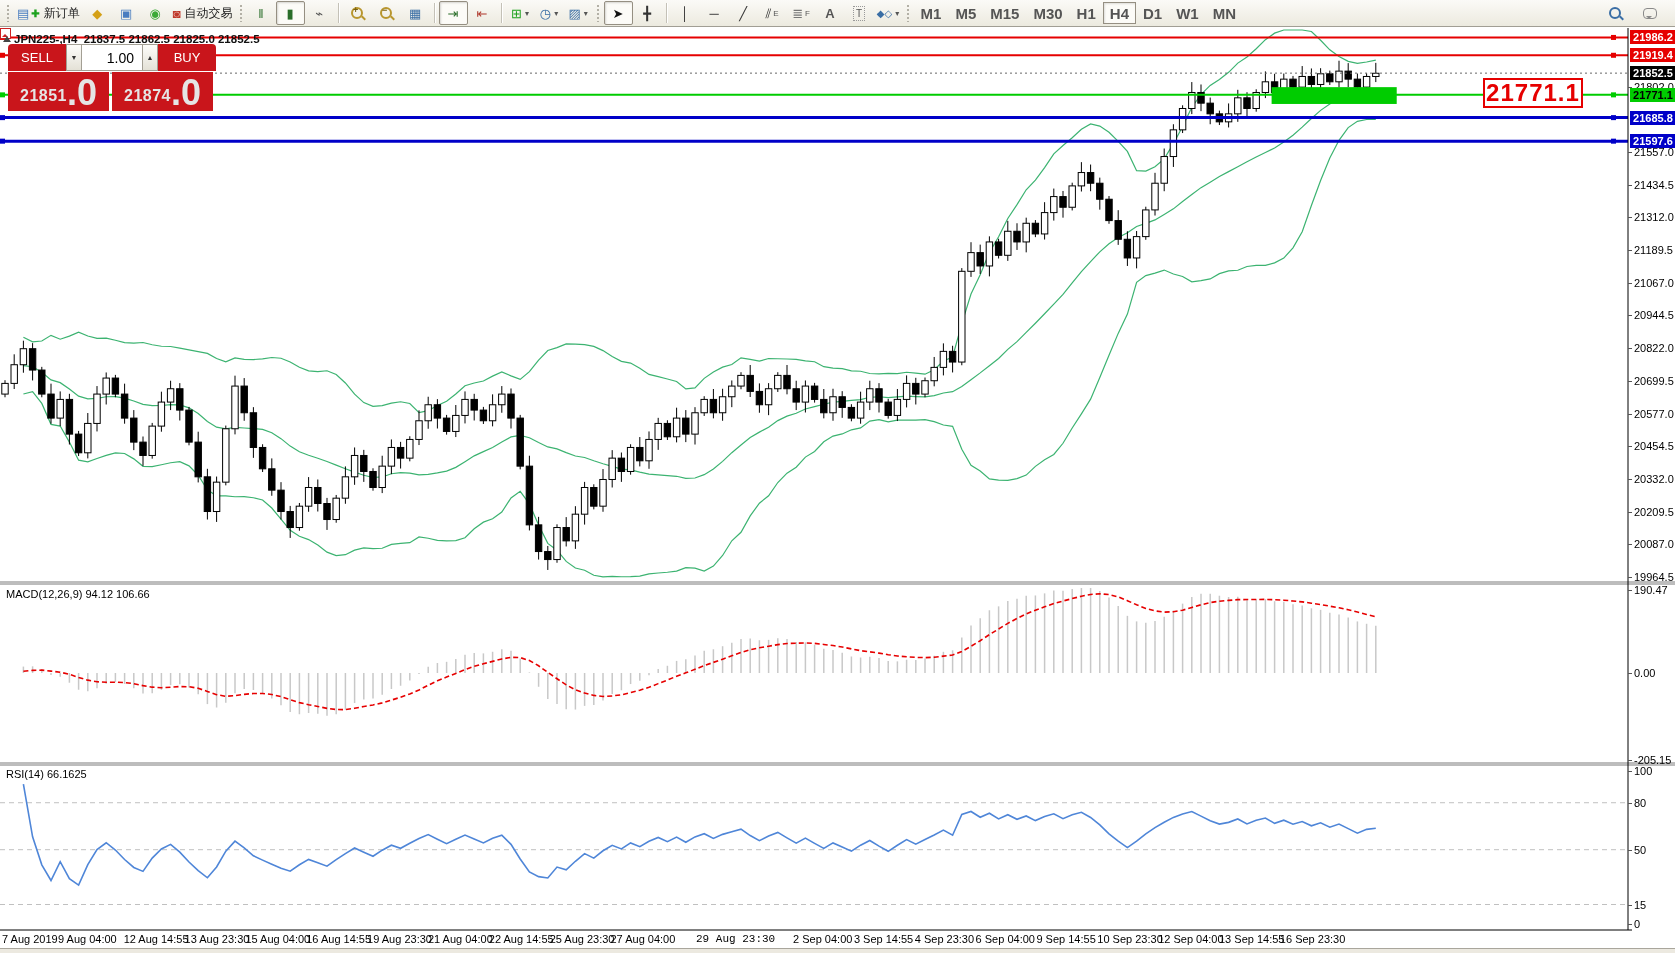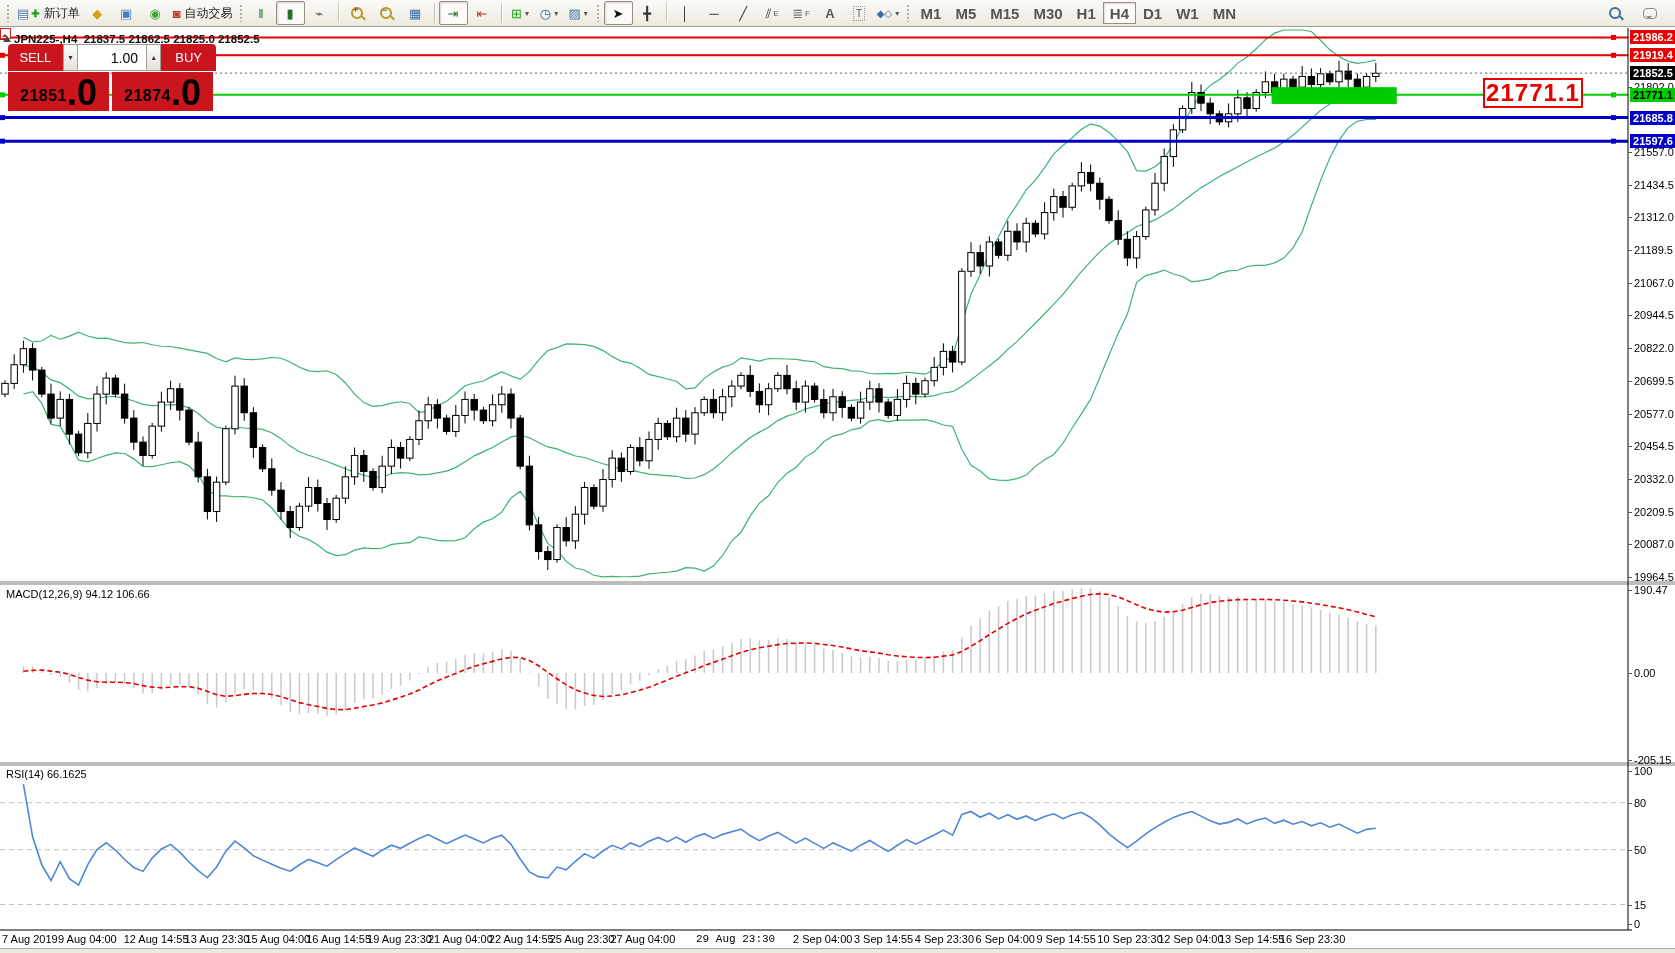--- a/index.html
+++ b/index.html
@@ -47,7 +47,7 @@
   .tp-buy{border-radius:0 4px 0 0;}
   .tp-step{width:19px;background:linear-gradient(#fdfdfb,#e4e1d6);border:1px solid #a39f94;box-sizing:border-box;
     display:flex;align-items:center;justify-content:center;font-size:7px;color:#333;}
-  .tp-vol{width:68px;background:#fff;border:1px solid #a39f94;border-left:none;border-right:none;box-sizing:border-box;
+  .tp-vol{width:60px;background:#fff;border:1px solid #a39f94;border-left:none;border-right:none;box-sizing:border-box;
     font-size:14px;color:#000;text-align:right;padding-right:8px;outline:none;font-family:"Liberation Sans",sans-serif;}
   .tp-prices{display:flex;gap:3px;margin-top:1px;}
   .tp-price{width:101px;height:39px;background:#c9151b;color:#000000;display:flex;align-items:flex-end;justify-content:center;padding-bottom:2px;box-sizing:border-box;}

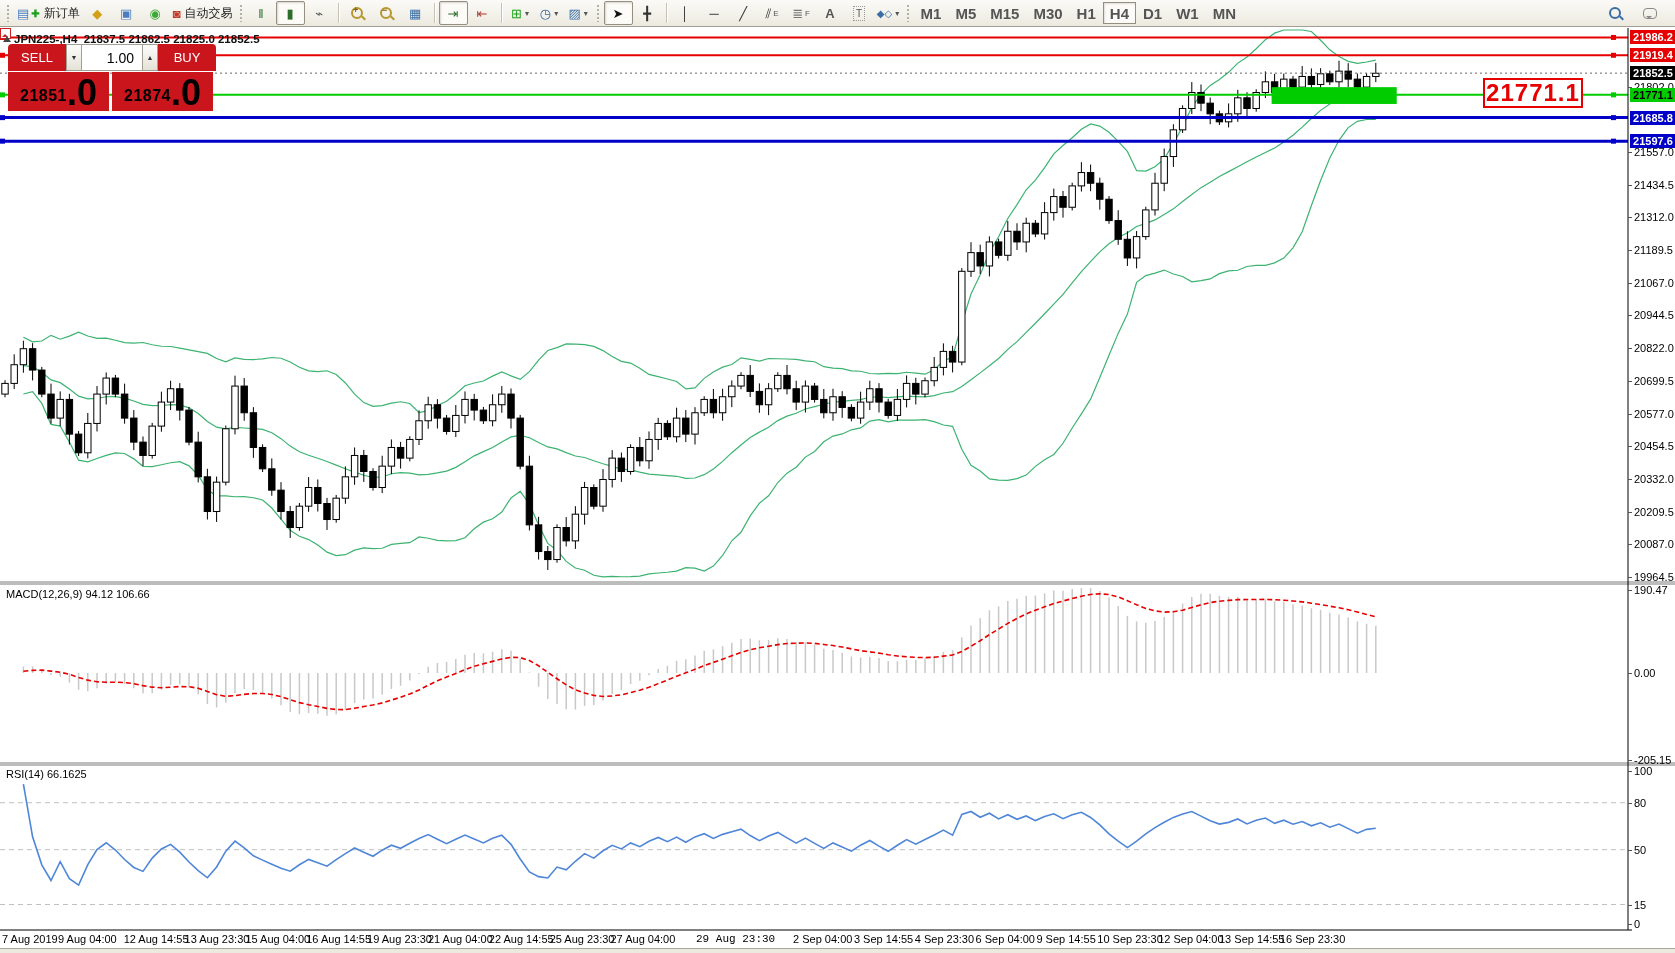--- a/index.html
+++ b/index.html
@@ -50,7 +50,7 @@
   .tp-vol{width:60px;background:#fff;border:1px solid #a39f94;border-left:none;border-right:none;box-sizing:border-box;
     font-size:14px;color:#000;text-align:right;padding-right:8px;outline:none;font-family:"Liberation Sans",sans-serif;}
   .tp-prices{display:flex;gap:3px;margin-top:1px;}
-  .tp-price{width:101px;height:39px;background:#c9151b;color:#000000;display:flex;align-items:flex-end;justify-content:center;padding-bottom:2px;box-sizing:border-box;}
+  .tp-price{width:101px;height:39px;background:#c9151b;color:#e5e5e5;display:flex;align-items:flex-end;justify-content:center;padding-bottom:2px;box-sizing:border-box;}
   .tp-price .small{font-size:16px;font-weight:bold;margin-bottom:4px;letter-spacing:.5px;}
   .tp-price .big{font-size:36px;font-weight:bold;line-height:32px;}
 

